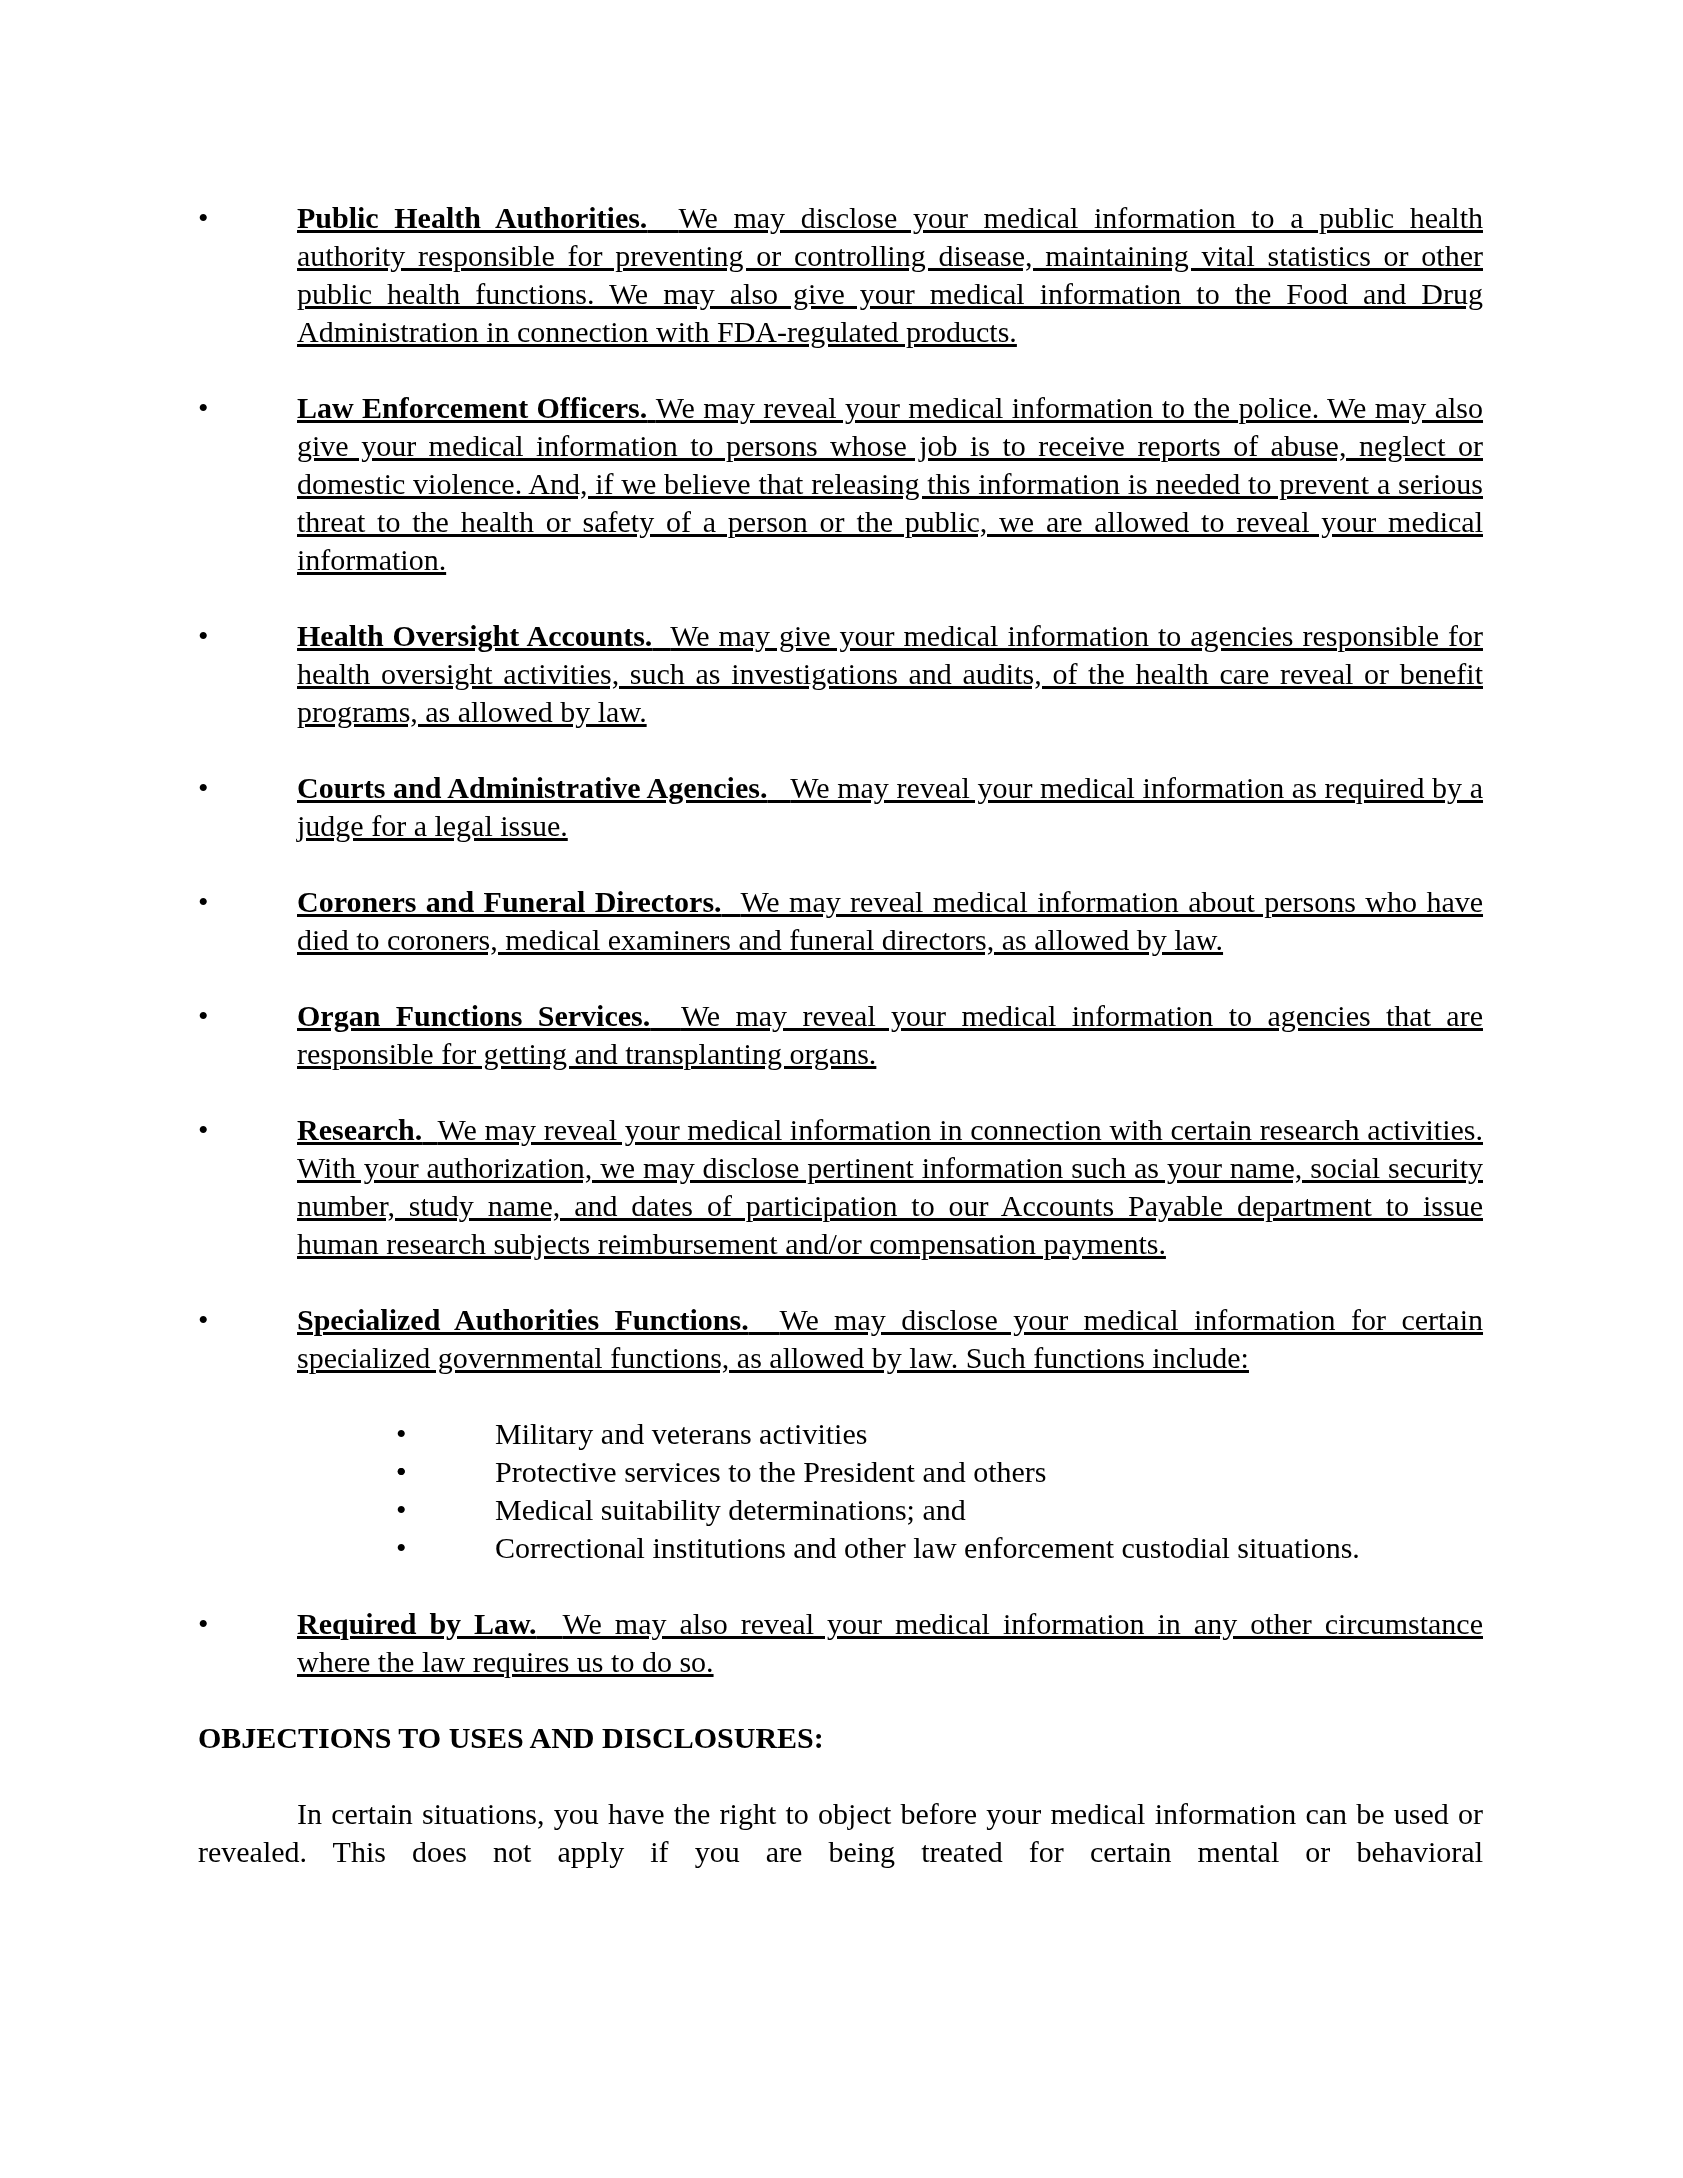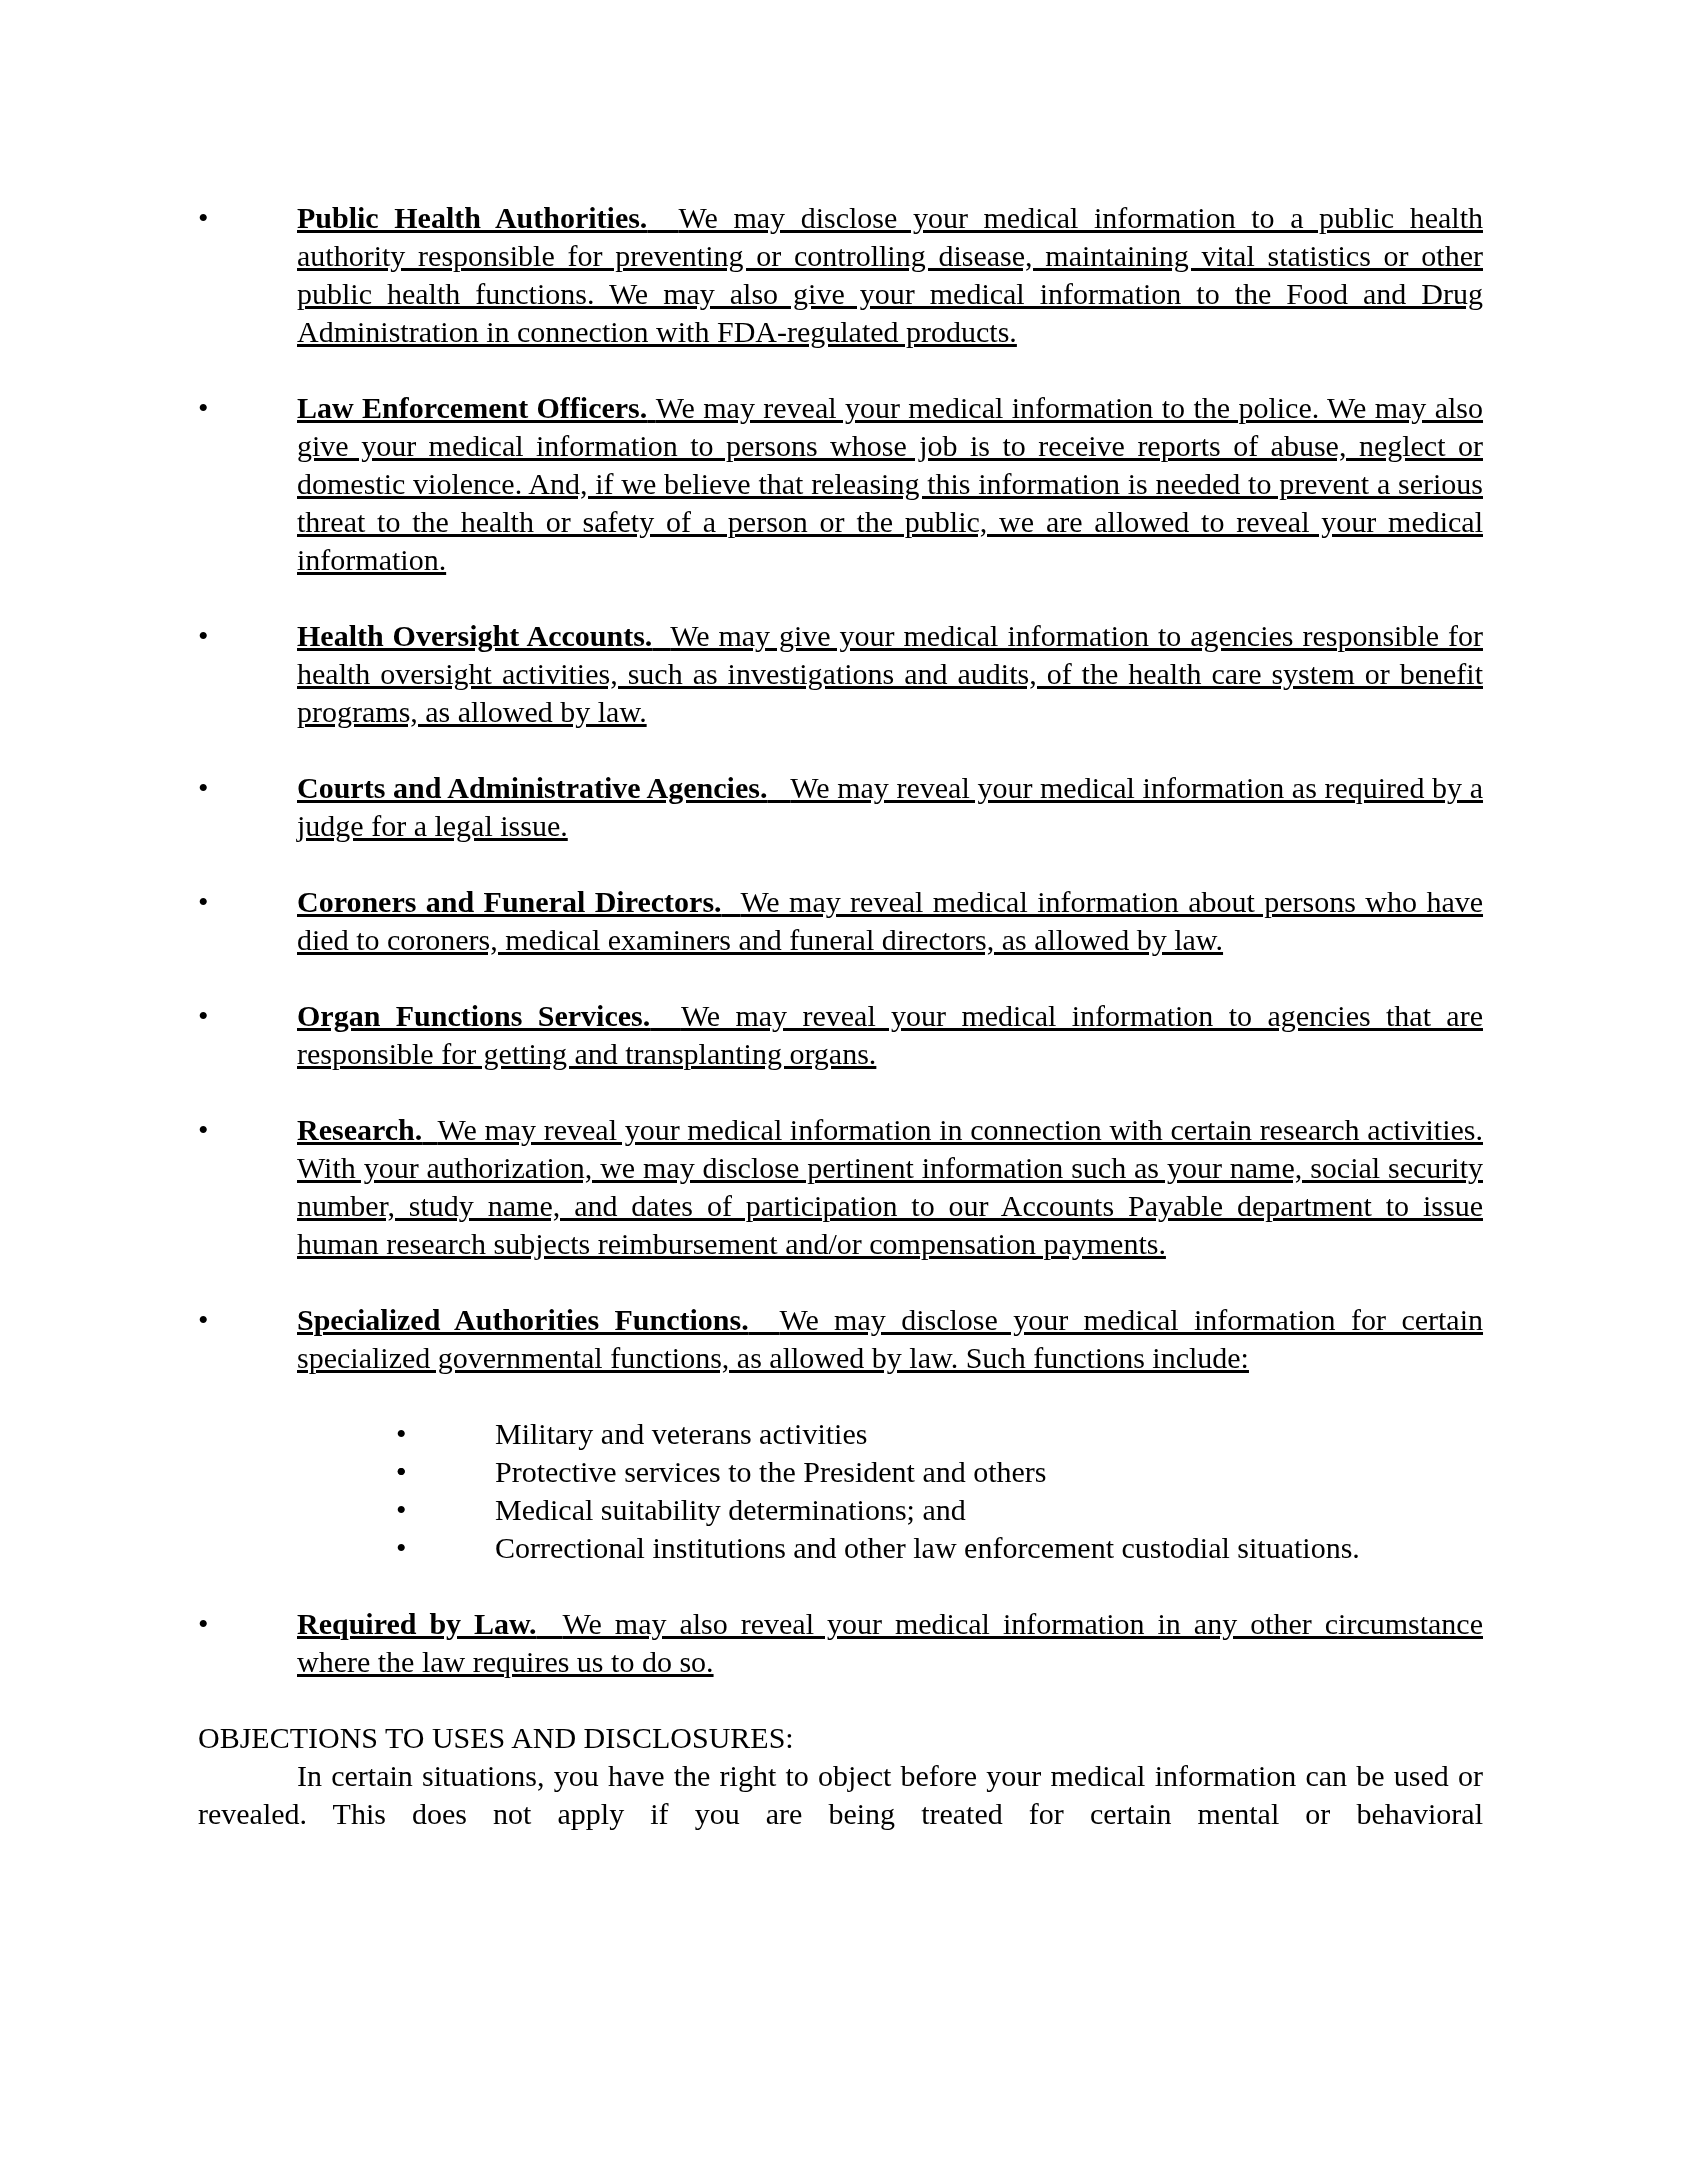--- a/index.html
+++ b/index.html
@@ -41,7 +41,7 @@
 
     <div class="item">
       <span class="bullet">•</span>
-      <div class="text"><span class="term">Health Oversight Accounts.</span>&nbsp;&nbsp;<span>We may give your medical information to agencies responsible for health oversight activities, such as investigations and audits, of the health care system or benefit programs, as allowed by law.</span></div>
+      <div class="text"><span class="term">Health Oversight Accounts.</span>&nbsp;&nbsp;<span>We may give your medical information to agencies responsible for health oversight activities, such as investigations and audits, of the health care reveal or benefit programs, as allowed by law.</span></div>
     </div>
 
     <div class="item">

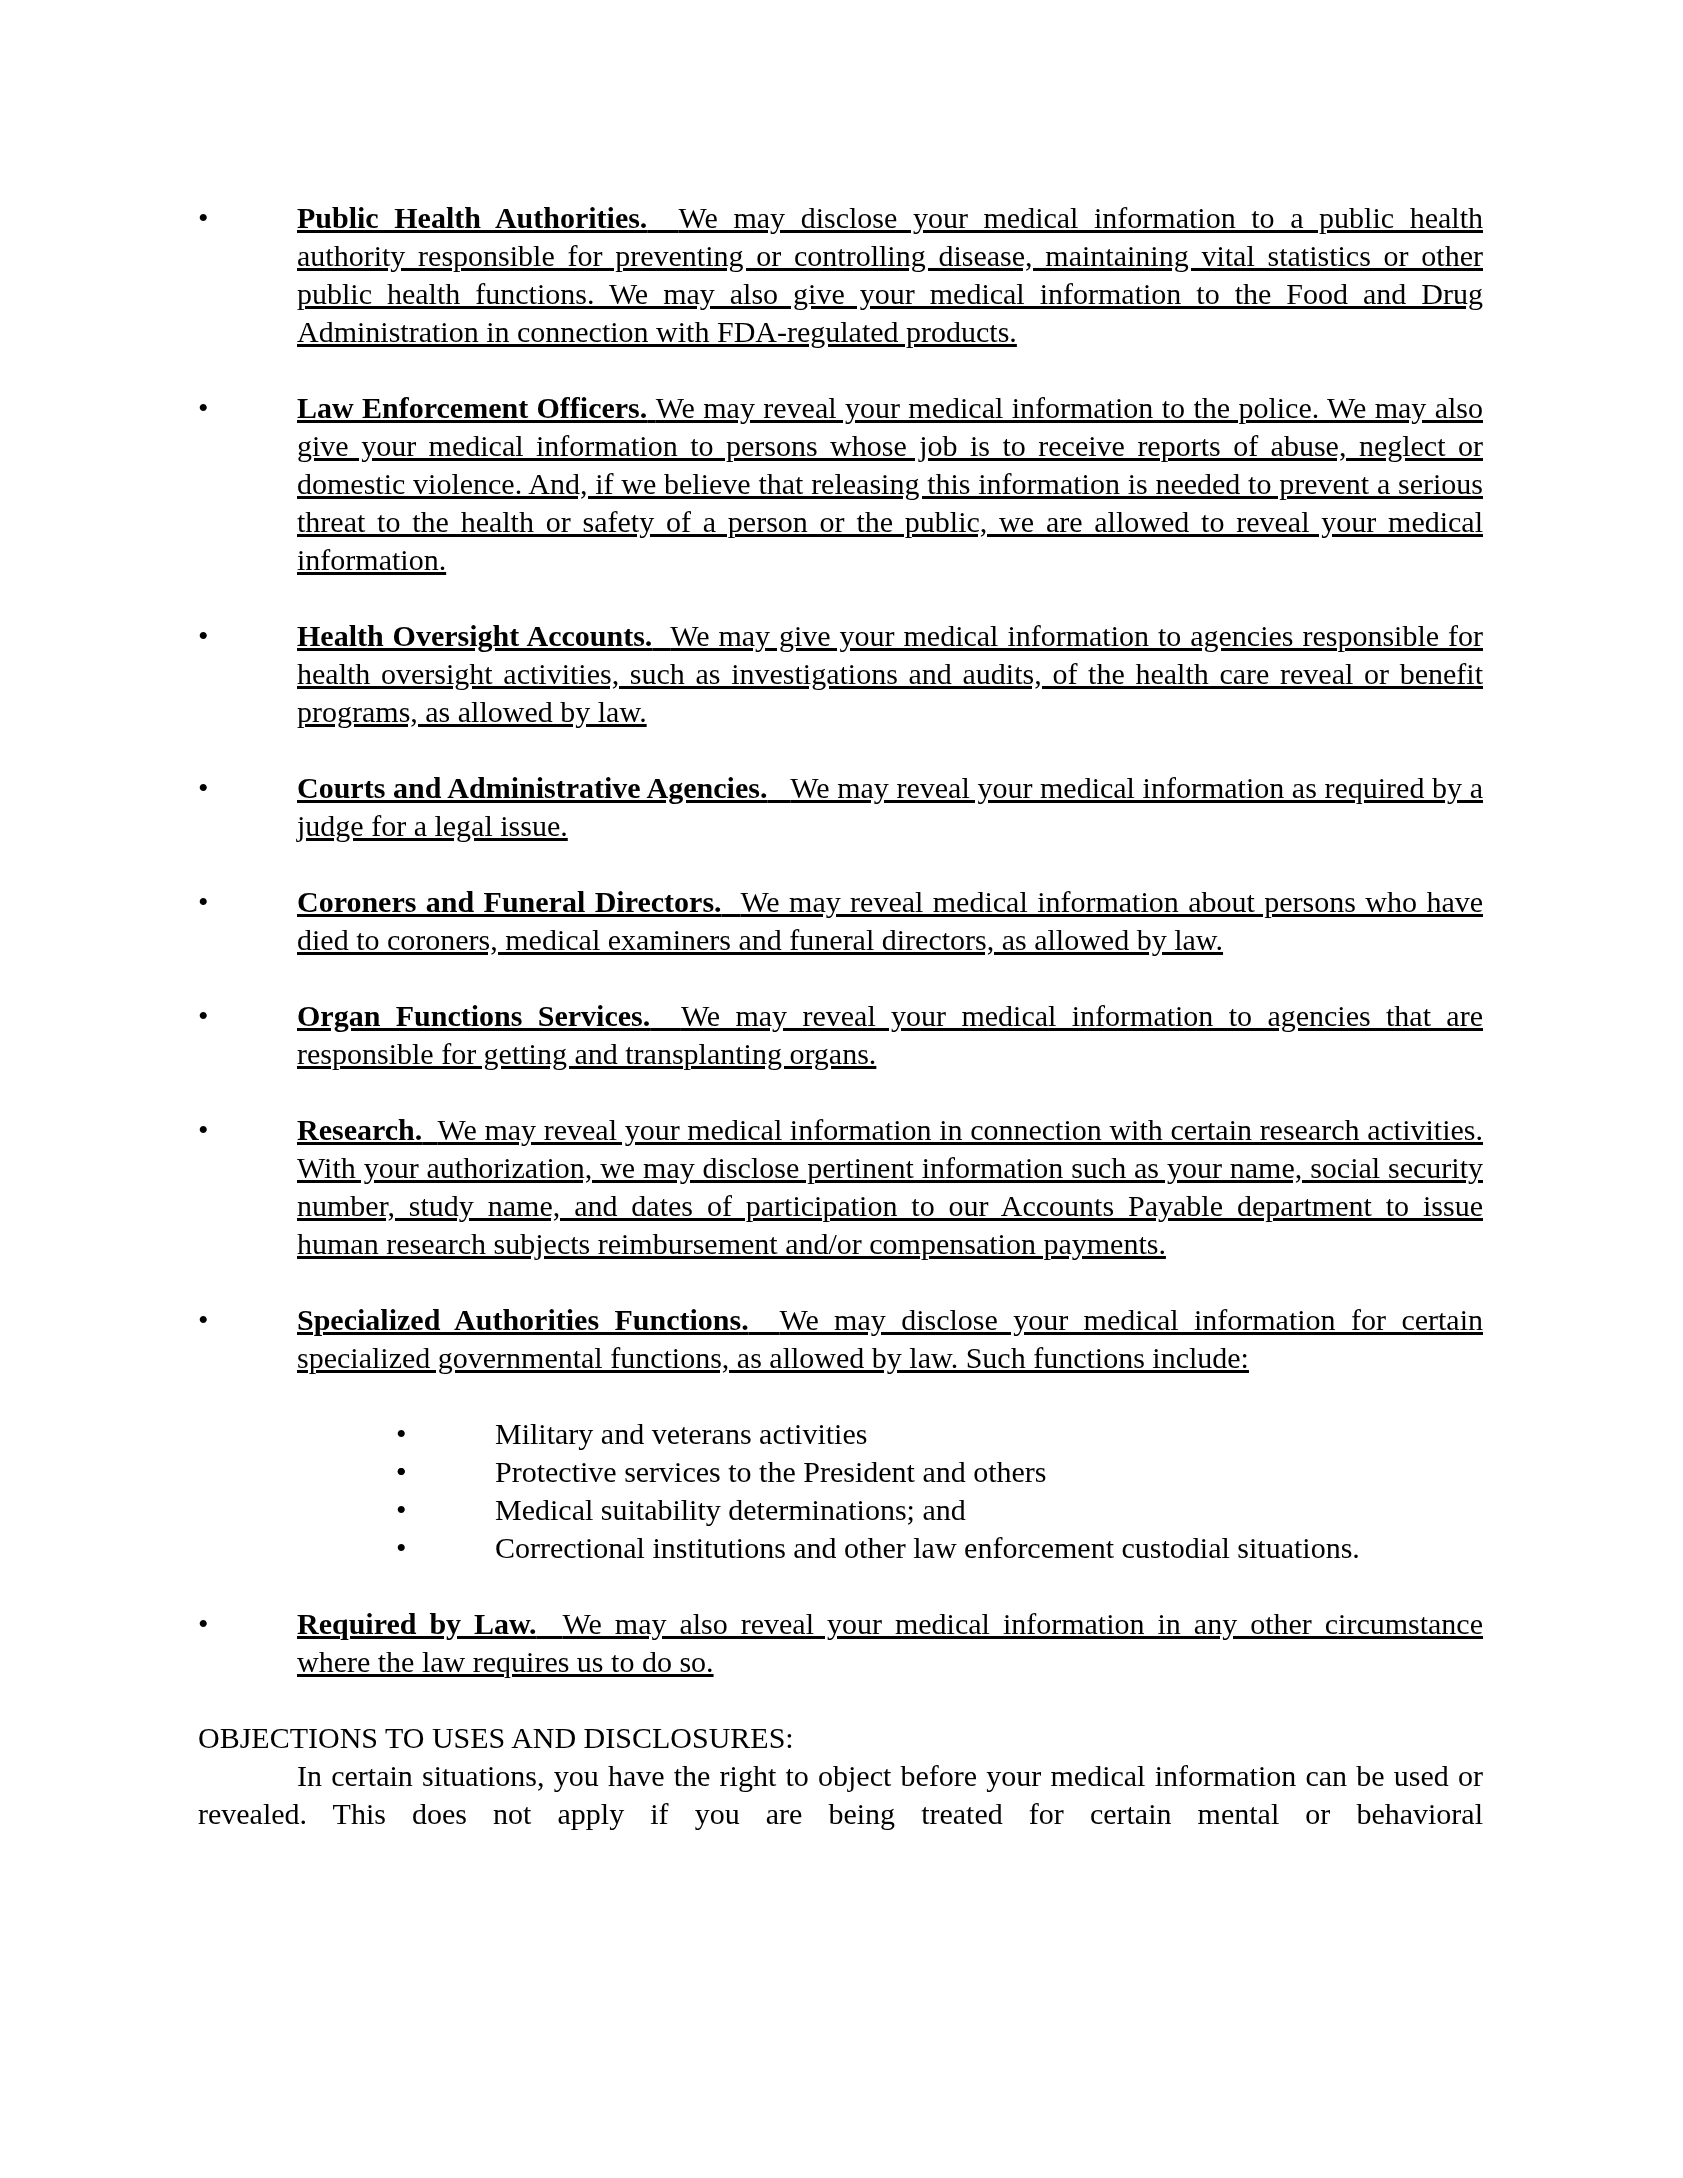--- a/index.html
+++ b/index.html
@@ -20,7 +20,7 @@
   .sublist { margin-top: 38px; margin-bottom: 0; }
   .subitem { position: relative; padding-left: 297px; }
   .subitem .bullet { position: absolute; left: 198px; top: 0; }
-  .heading { font-weight: normal; }
+  .heading { font-weight: bold; margin-bottom: 38px; }
   .para { text-indent: 99px; text-align: justify; text-align-last: justify; }
 </style>
 </head>

